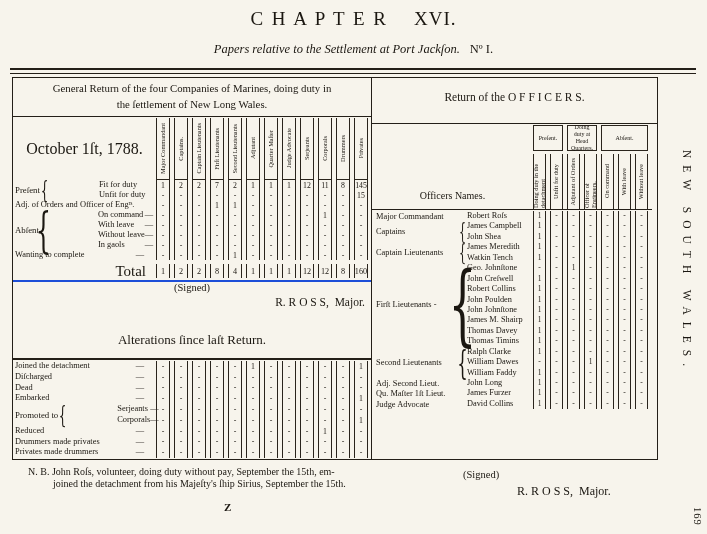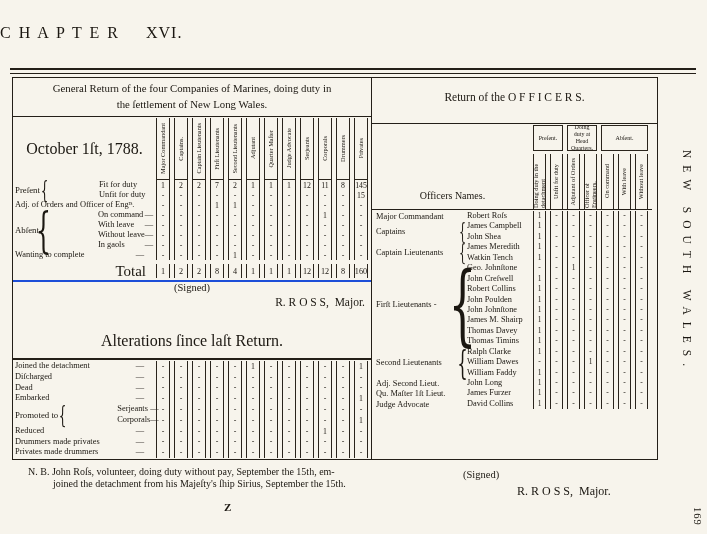--- a/index.html
+++ b/index.html
@@ -6,7 +6,7 @@
   .page{position:relative;width:707px;height:534px;background:#f7f4ec;color:#1b1711;
         font-family:"Liberation Serif","DejaVu Serif",serif;overflow:hidden;}
   
-  .chapter{position:absolute;top:24px;left:0;width:100%;text-align:left;font-size:16px;letter-spacing:2px;}
+  .chapter{position:absolute;top:8px;left:0;width:100%;text-align:center;font-size:19px;letter-spacing:2px;}
   .chapter .chnum{margin-left:26px;letter-spacing:1px;}
   .subtitle{position:absolute;top:42px;left:0;width:100%;text-align:center;font-size:12.5px;}
   .subtitle .it{font-style:italic;}

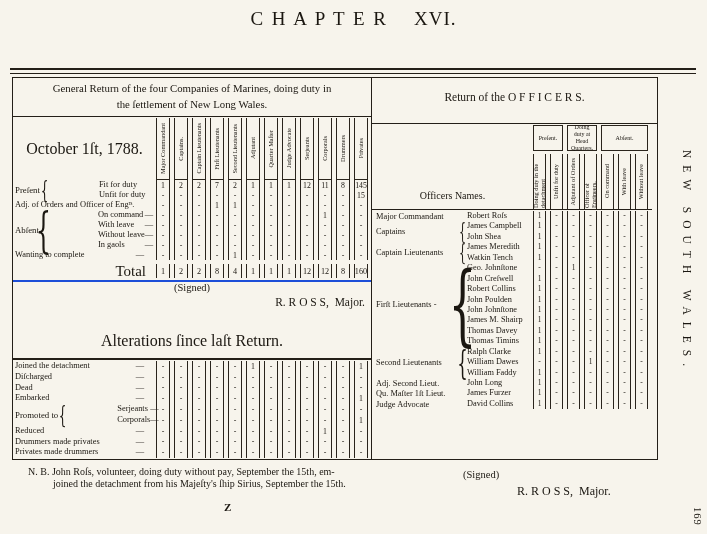--- a/index.html
+++ b/index.html
@@ -96,6 +96,9 @@
   <div class="chapter">
     <span>C H A P T E R</span><span class="chnum">XVI.</span>
   </div>
+  <div class="subtitle">
+    <span class="it">Papers relative to the Settlement at Port Jackſon.</span><span class="no">Nº I.</span>
+  </div>
   <div class="top-rule"></div>
 
   <div class="main-box">

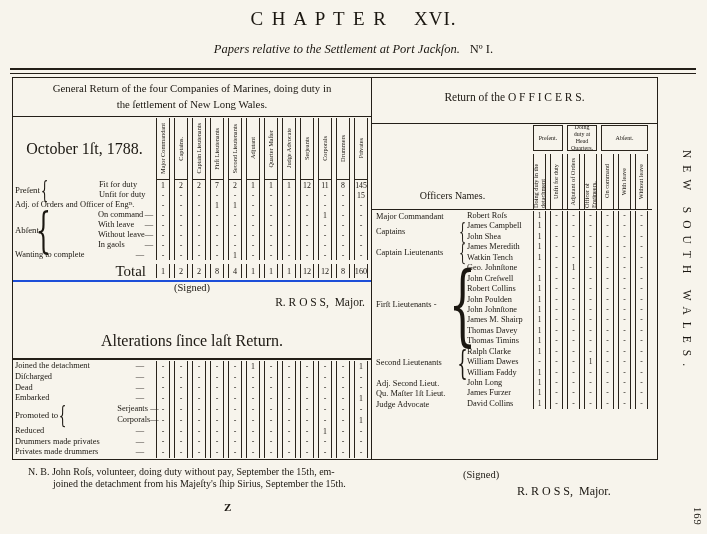--- a/index.html
+++ b/index.html
@@ -55,7 +55,7 @@
   .gr-signed{position:absolute;top:204px;left:0;width:100%;}
   .s-label{text-align:center;font-size:10.5px;}
   .s-name{text-align:right;padding-right:6px;font-size:11.5px;margin-top:3px;}
-  .alt-title{position:absolute;top:254px;left:0;width:100%;text-align:center;font-size:16px;}
+  .alt-title{position:absolute;top:254px;left:0;width:100%;text-align:center;font-size:13px;}
   .alt-table{position:absolute;top:280px;left:0;width:358px;bottom:0;display:flex;box-sizing:border-box;
              border-top:2px solid #241f18;padding-top:1px;}
   

